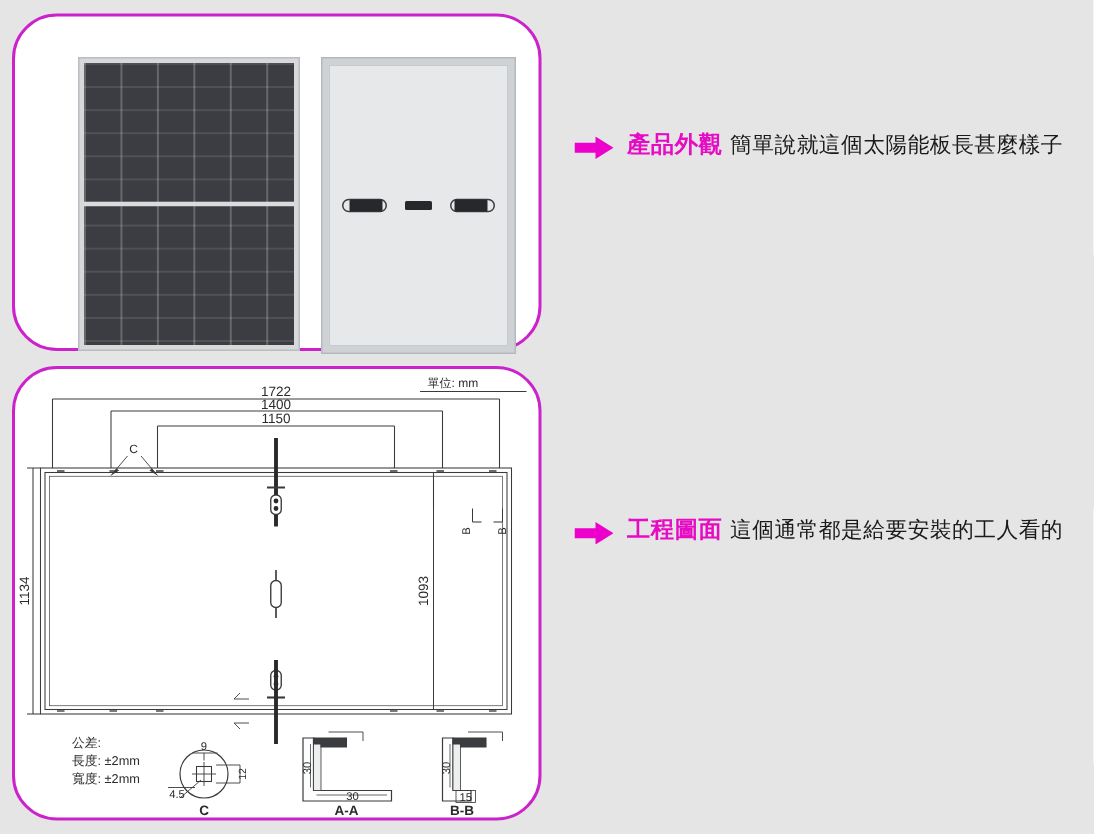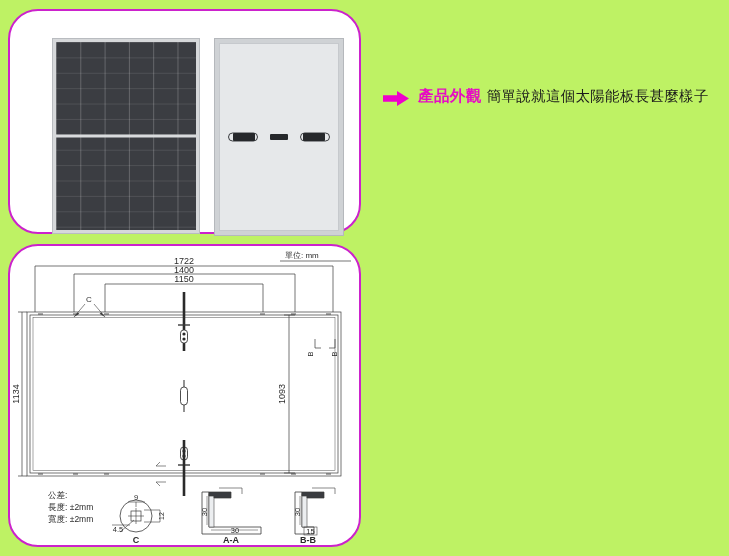--- a/index.html
+++ b/index.html
@@ -14,7 +14,7 @@
   #slide {
     position: relative;
     width: 729px; height: 556px;
-    background: #bef264;
+    background: #e5e5e5;
   }
 
   

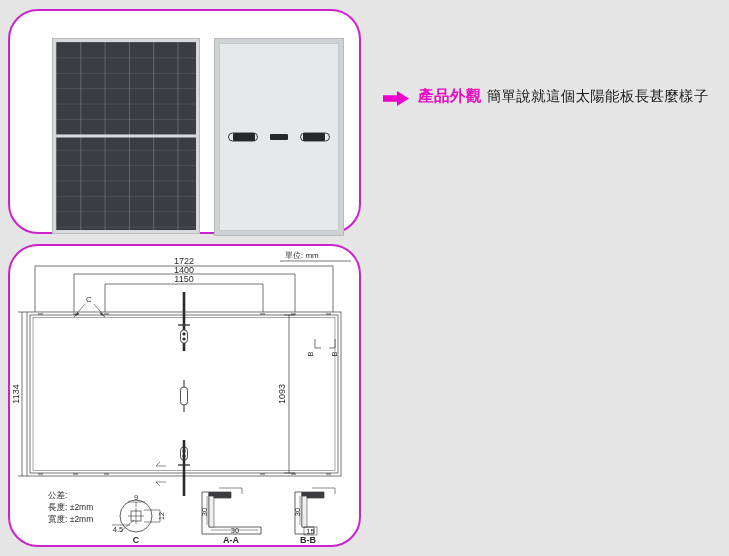--- a/index.html
+++ b/index.html
@@ -332,6 +332,15 @@
     <text class="dwg-text" x="300" y="299" font-size="9" text-anchor="middle" font-weight="bold">B-B</text>
   </svg>
 
+  <div class="annot" id="annot-drawing">
+    <svg class="arrow-icon" width="26" height="15" viewBox="0 0 26 15">
+      <path d="M0 4.2 H14 V0 L26 7.5 L14 15 V10.8 H0 Z" fill="#ee00cc"></path>
+    </svg>
+    <span class="annot-text">
+      <span class="annot-title">工程圖面</span>
+      <span class="annot-desc">這個通常都是給要安裝的工人看的</span>
+    </span>
+  </div>
 
 </div>
 

